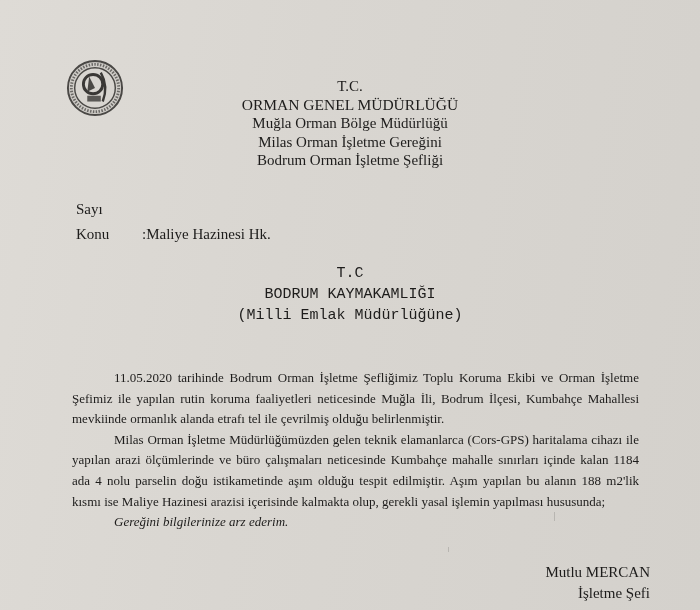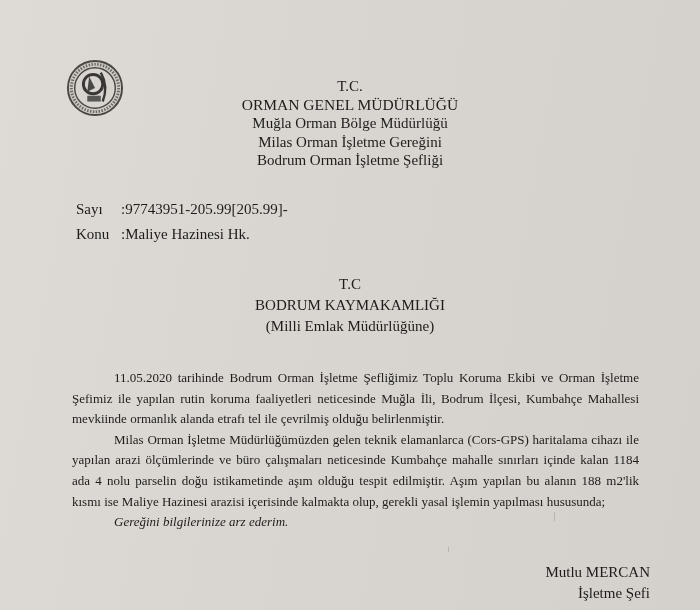--- a/index.html
+++ b/index.html
@@ -23,7 +23,7 @@
   .meta {
     position:absolute; left:76px; top:157px; font-size:15px; line-height:25px;
   }
-  .meta .row { display:flex; }
+  .meta .row { display:flex;gap:21px; }
   .meta .label { width:45px; }
   .recipient {
     position:absolute; left:210px; width:280px; top:234px;

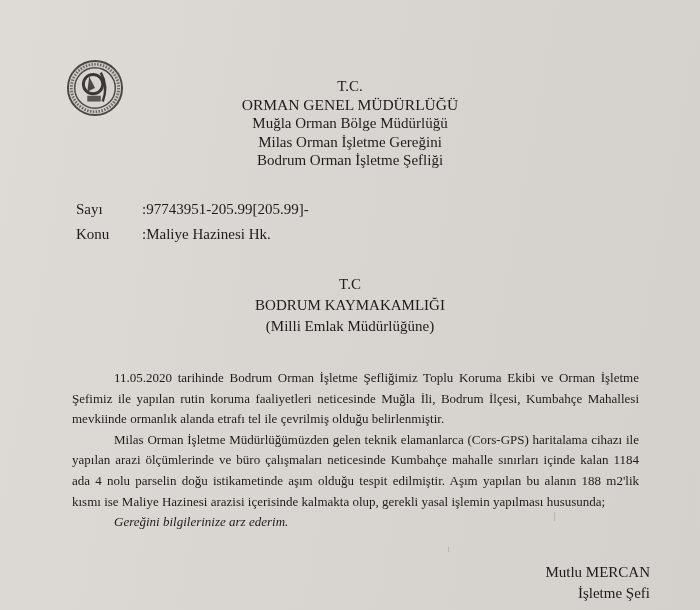--- a/index.html
+++ b/index.html
@@ -69,7 +69,6 @@
   <div class="meta">
     <div class="row">
       <span class="label">Sayı</span>
-      <span>:97743951-205.99[205.99]-</span>
     </div>
     <div class="row">
       <span class="label">Konu</span>

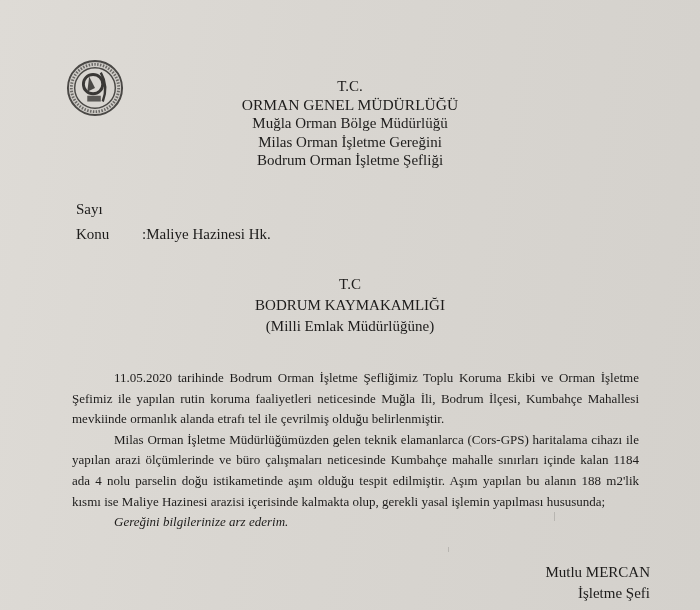--- a/index.html
+++ b/index.html
@@ -26,8 +26,8 @@
   .meta .row { display:flex;gap:21px; }
   .meta .label { width:45px; }
   .recipient {
-    position:absolute; left:210px; width:280px; top:234px;
-    text-align:center; font-size:15px; line-height:21px;
+    position:absolute; left:210px; width:280px; top:223px;
+    text-align:center; font-size:15px; line-height:21px;font-family:Liberation Mono, monospace;
   }
   .body {
     position:absolute; left:72px; width:567px; top:328px;

